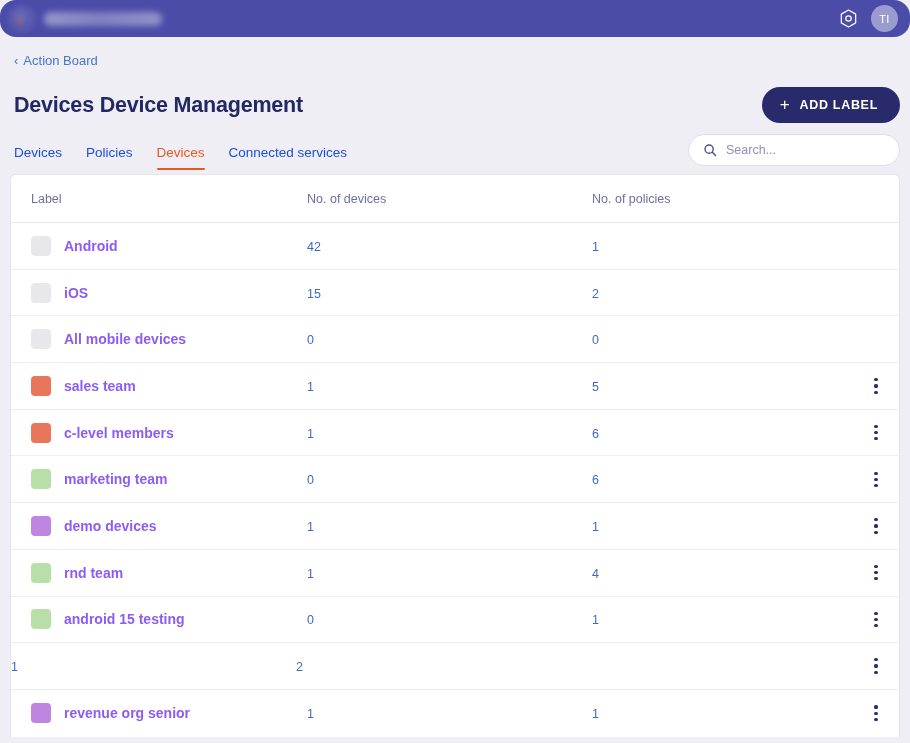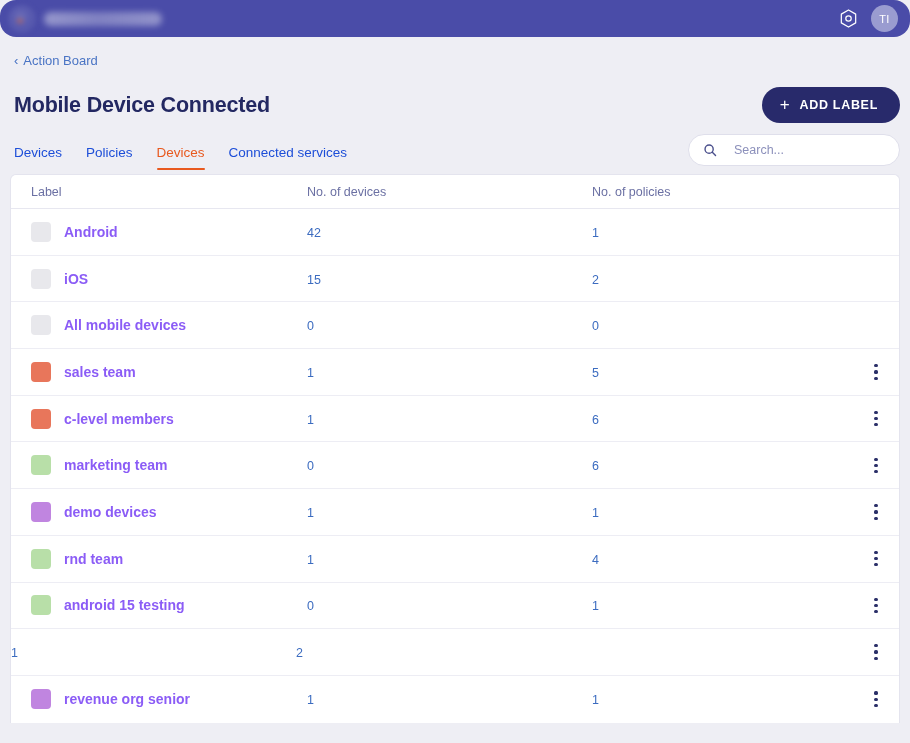--- a/index.html
+++ b/index.html
@@ -275,7 +275,7 @@
   </div>
 
   <div class="title-row">
-    <div class="page-title">Mobile Device Connected</div>
+    <div class="page-title">Devices Device Management</div>
     <button class="add-btn">
       <span class="plus">+</span>
       <span>ADD LABEL</span>

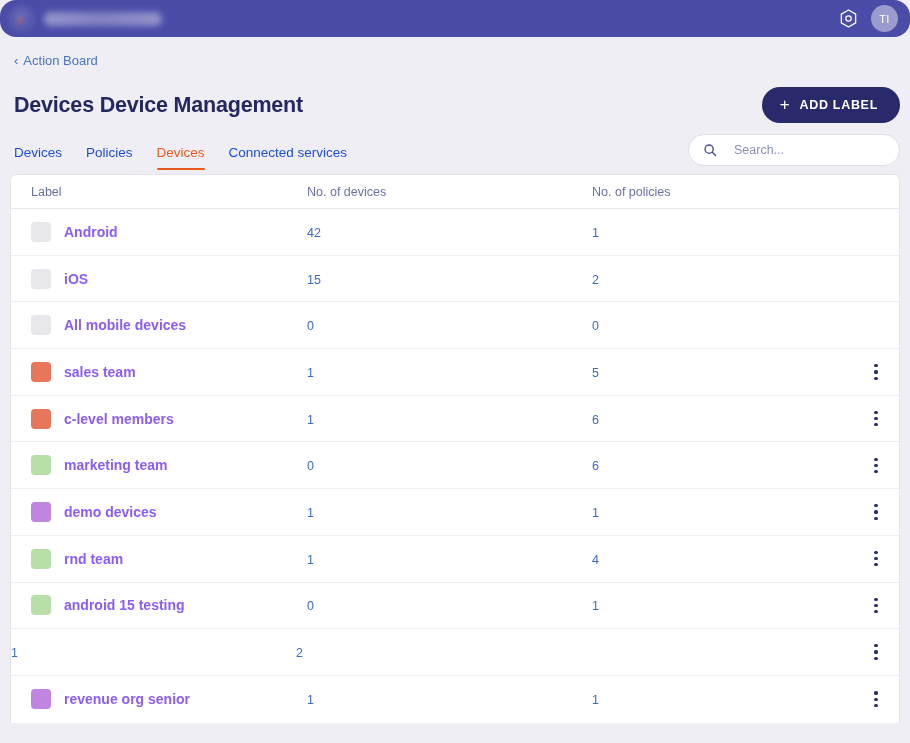--- a/index.html
+++ b/index.html
@@ -163,7 +163,7 @@
   .search-box {
     display: flex;
     align-items: center;
-    gap: 17px;
+    gap: 9px;
     background: #ffffff;
     border: 1px solid #dfdfeb;
     border-radius: 20px;

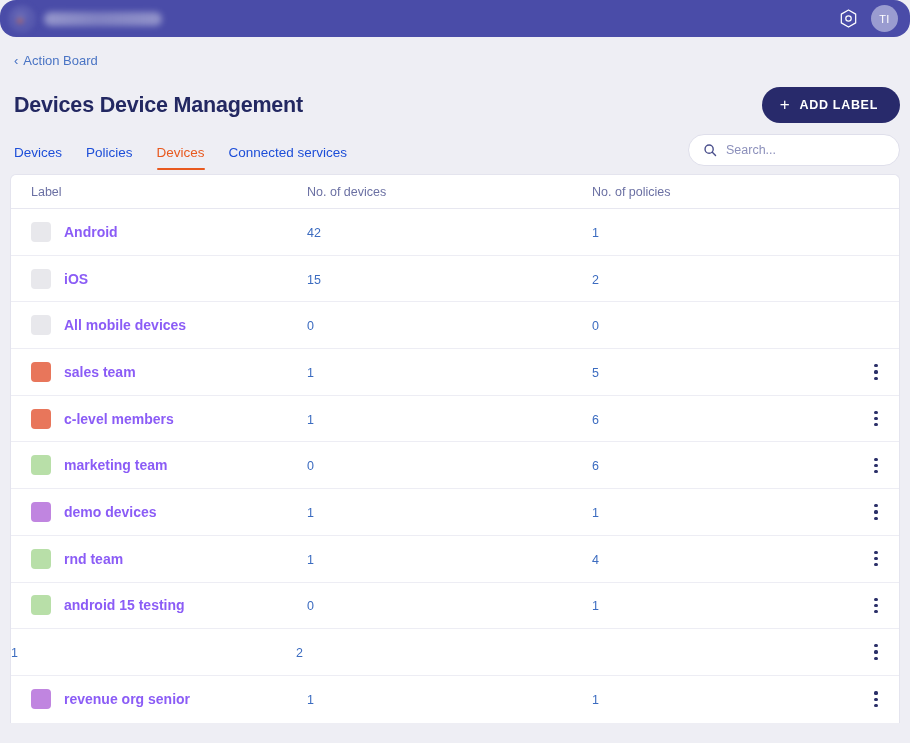--- a/index.html
+++ b/index.html
@@ -195,7 +195,7 @@
   .thead {
     display: flex;
     align-items: center;
-    height: 34px;
+    height: 48px;
     border-bottom: 1px solid #e7e7f0;
     font-size: 12.5px;
     color: #6b70a3;

